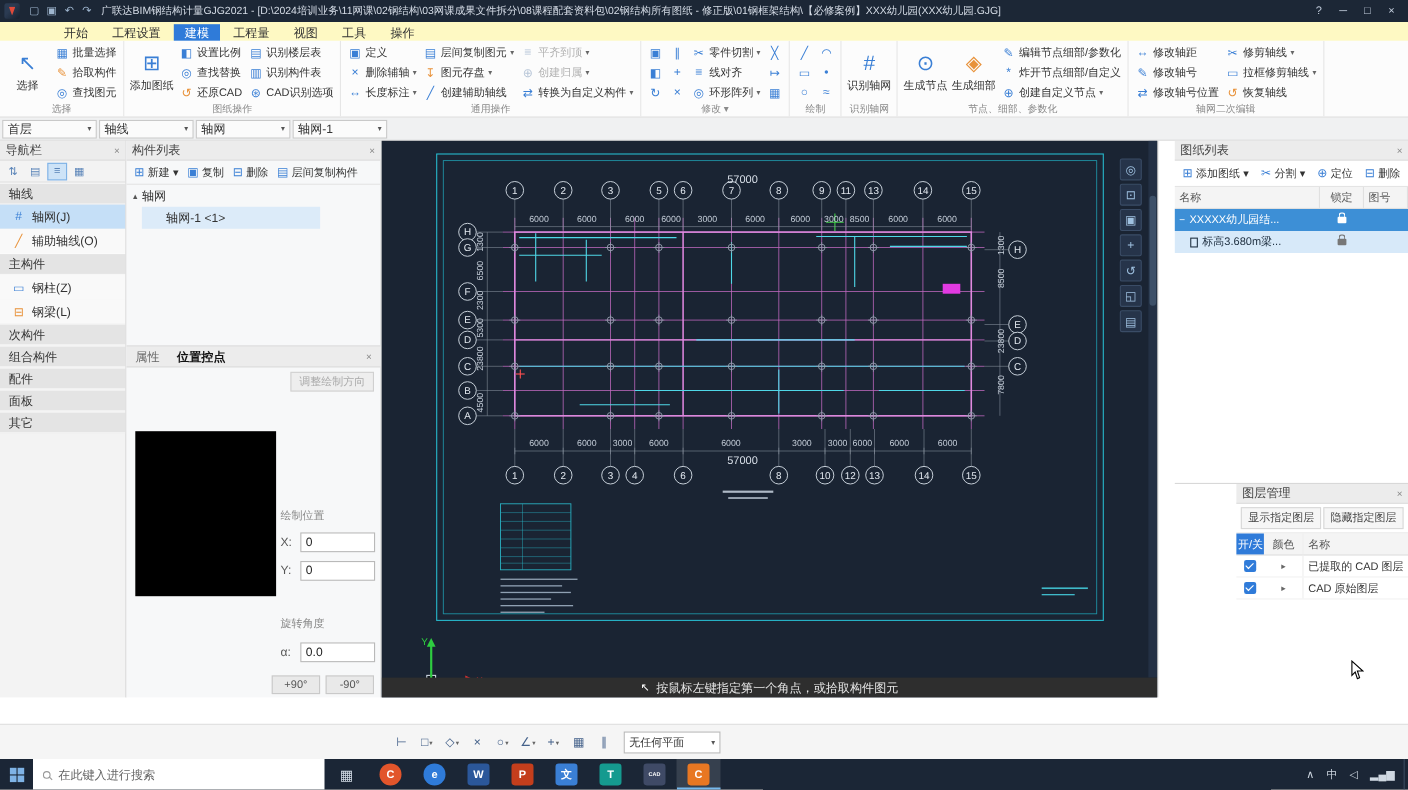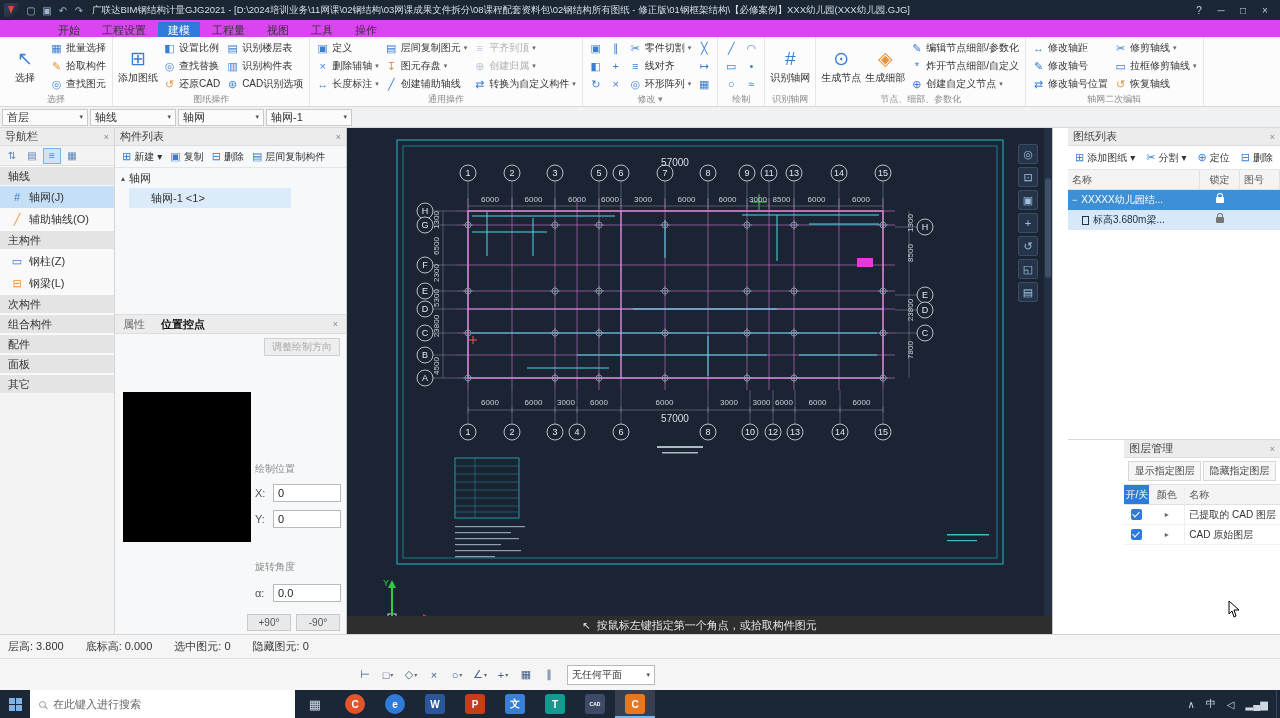--- a/index.html
+++ b/index.html
@@ -23,7 +23,7 @@
   .wbtn{width:22px;height:20px;display:flex;align-items:center;justify-content:center;color:#c3cedd;font-size:10px;}
 
   
-  .menubar{position:absolute;top:20px;left:0;right:0;height:21px;background:#d946ef;display:flex;align-items:center;padding-left:48px;gap:2px;border-bottom:1px solid #e2e2e2;}
+  .menubar{position:absolute;top:20px;left:0;right:0;height:21px;background:#fef9c3;display:flex;align-items:center;padding-left:48px;gap:2px;border-bottom:1px solid #e2e2e2;}
   .menu-item{padding:1px 10px;color:#333;}
   .menu-item.active{background:#2f7bd9;color:#fff;}
 

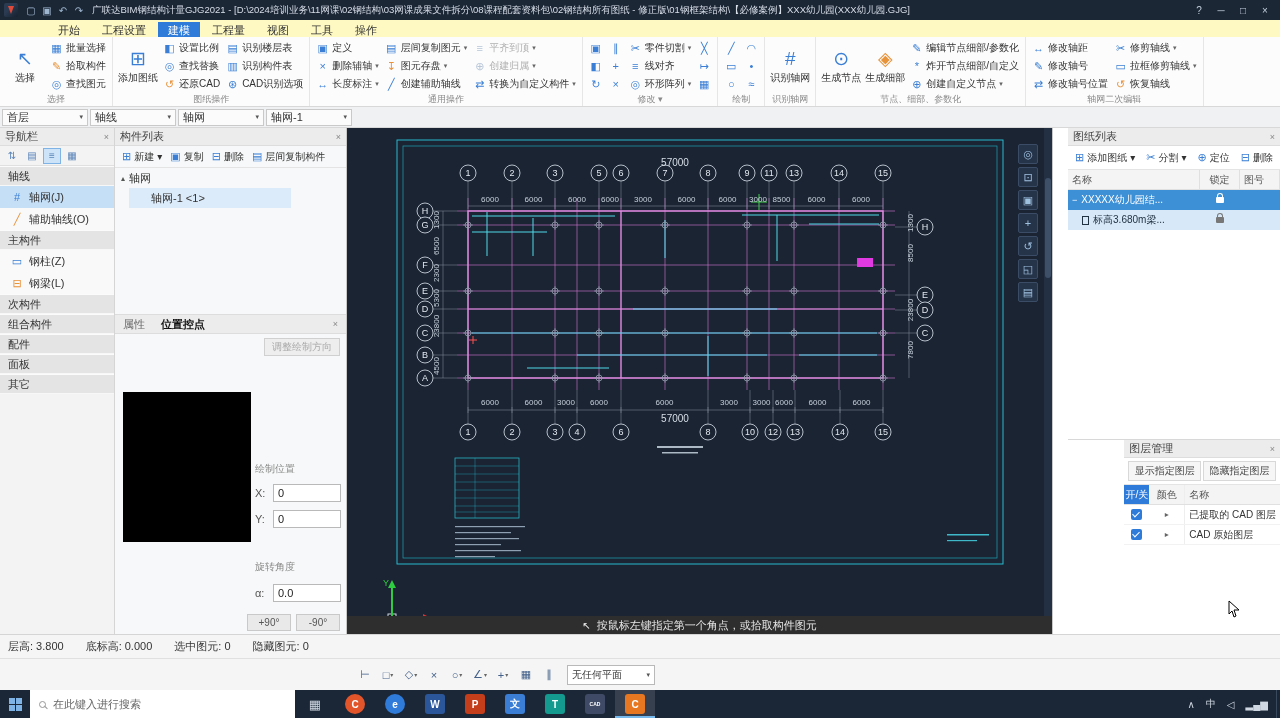--- a/index.html
+++ b/index.html
@@ -997,12 +997,6 @@
     </div>
   </div>
 
-  <div class="statusbar" id="status-items">
-      <span>层高: 3.800</span>
-      <span>底标高: 0.000</span>
-      <span>选中图元: 0</span>
-      <span>隐藏图元: 0</span>
-    </div>
 
   <div class="drawbar">
     <span class="db-wrap" id="draw-buttons">

